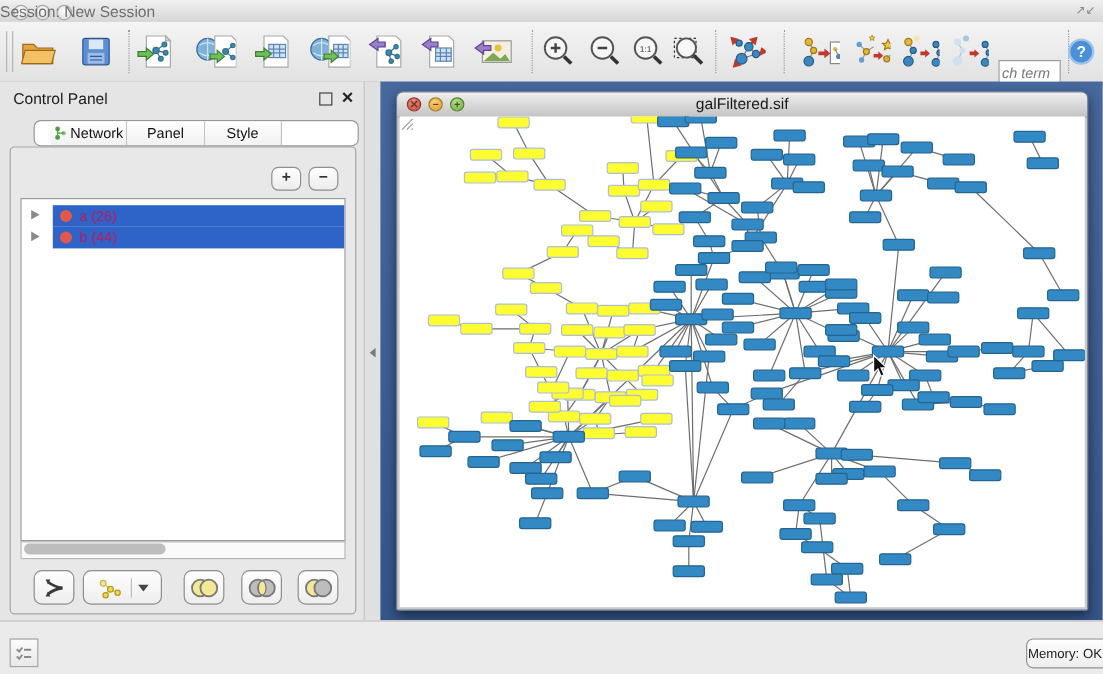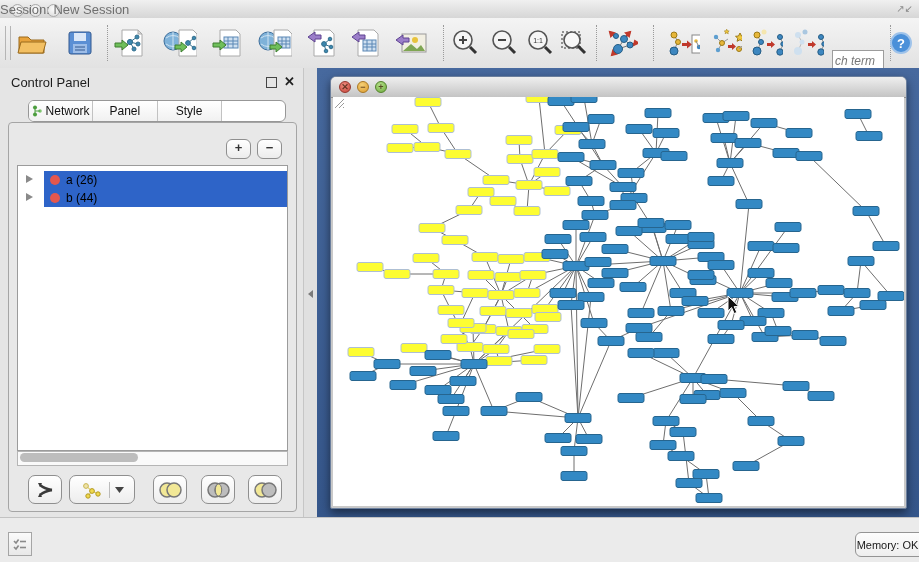--- a/index.html
+++ b/index.html
@@ -462,6 +462,7 @@
       <div class="nt-btn" style="left:8px;background:radial-gradient(circle at 40% 30%,#ef8d80,#c6453a);border:1px solid #94362d">✕</div>
       <div class="nt-btn" style="left:26px;background:radial-gradient(circle at 40% 30%,#f5d076,#dd9c2f);border:1px solid #a87722">−</div>
       <div class="nt-btn" style="left:44px;background:radial-gradient(circle at 40% 30%,#b5e08a,#6daa3c);border:1px solid #53822c">+</div>
+      <div class="nt-title">galFiltered.sif</div>
     </div>
     <div class="net-canvas">
       <svg id="graph-svg" width="571" height="409" viewBox="0 0 571 409">

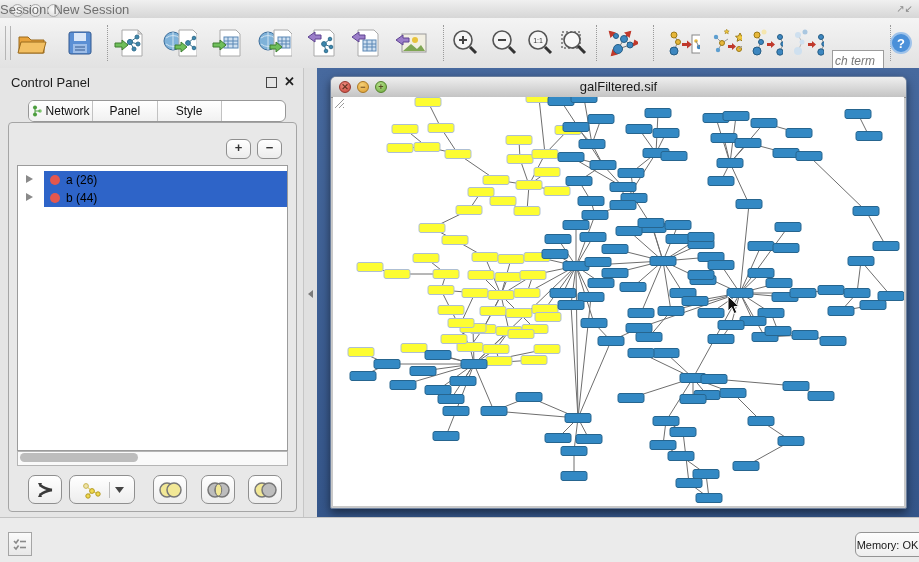--- a/index.html
+++ b/index.html
@@ -29,7 +29,7 @@
   .cp-float{position:absolute;right:26px;top:9px;width:9px;height:9px;border:1.5px solid #444;}
   .cp-close{position:absolute;right:8px;top:6px;font-size:13px;font-weight:bold;color:#222;}
   .tabbar{position:absolute;left:28px;top:32px;width:256px;height:20px;display:flex;
-    border:1px solid #979797;border-radius:6px;overflow:hidden;background:#fff;}
+    border:1px solid #979797;border-radius:6px;overflow:hidden;background:#fff;padding-left:13px;}
   .tab{flex:1;display:flex;align-items:center;justify-content:center;font-size:12px;color:#111;
     border-right:1px solid #c2c2c2;background:linear-gradient(#ffffff,#f1f1f1);gap:4px;}
   .tab:last-child{border-right:none;}

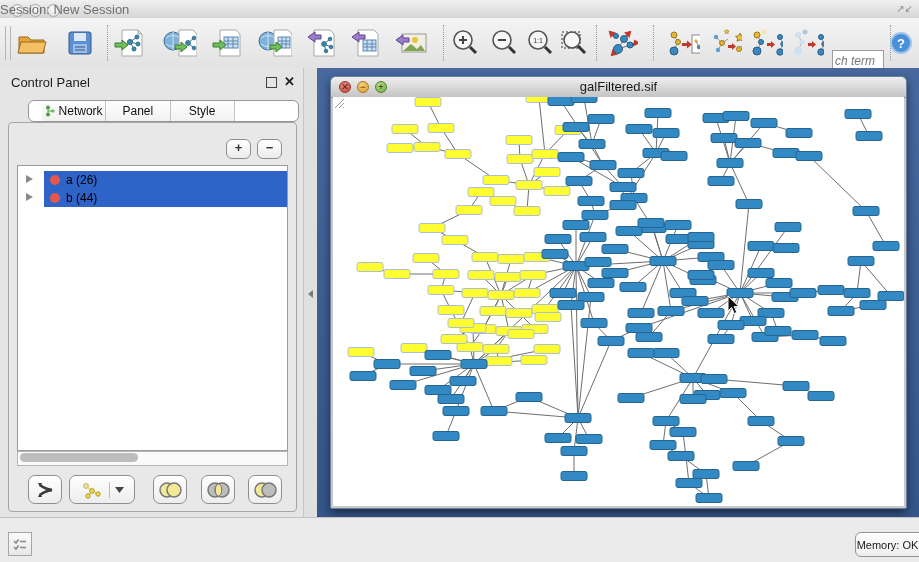--- a/index.html
+++ b/index.html
@@ -46,7 +46,7 @@
     border-left:7px solid #8a8a8a;border-top:4.5px solid transparent;border-bottom:4.5px solid transparent;}
   .set-row .sel{position:absolute;left:26px;top:0;right:0;height:18px;background:#2e64c8;}
   .set-row .dot{position:absolute;left:32px;top:4px;width:10px;height:10px;border-radius:50%;background:#e4574e;}
-  .set-row .lbl{position:absolute;left:48px;top:2px;font-size:12px;color:#000000;}
+  .set-row .lbl{position:absolute;left:48px;top:2px;font-size:12px;color:#be185d;}
   .hscroll{position:absolute;left:8px;top:328px;width:269px;height:13px;background:#fafafa;
     border:1px solid #b5b5b5;}
   .hscroll .thumb{position:absolute;left:2px;top:1px;width:118px;height:9px;background:#bdbdbd;border-radius:5px;}

